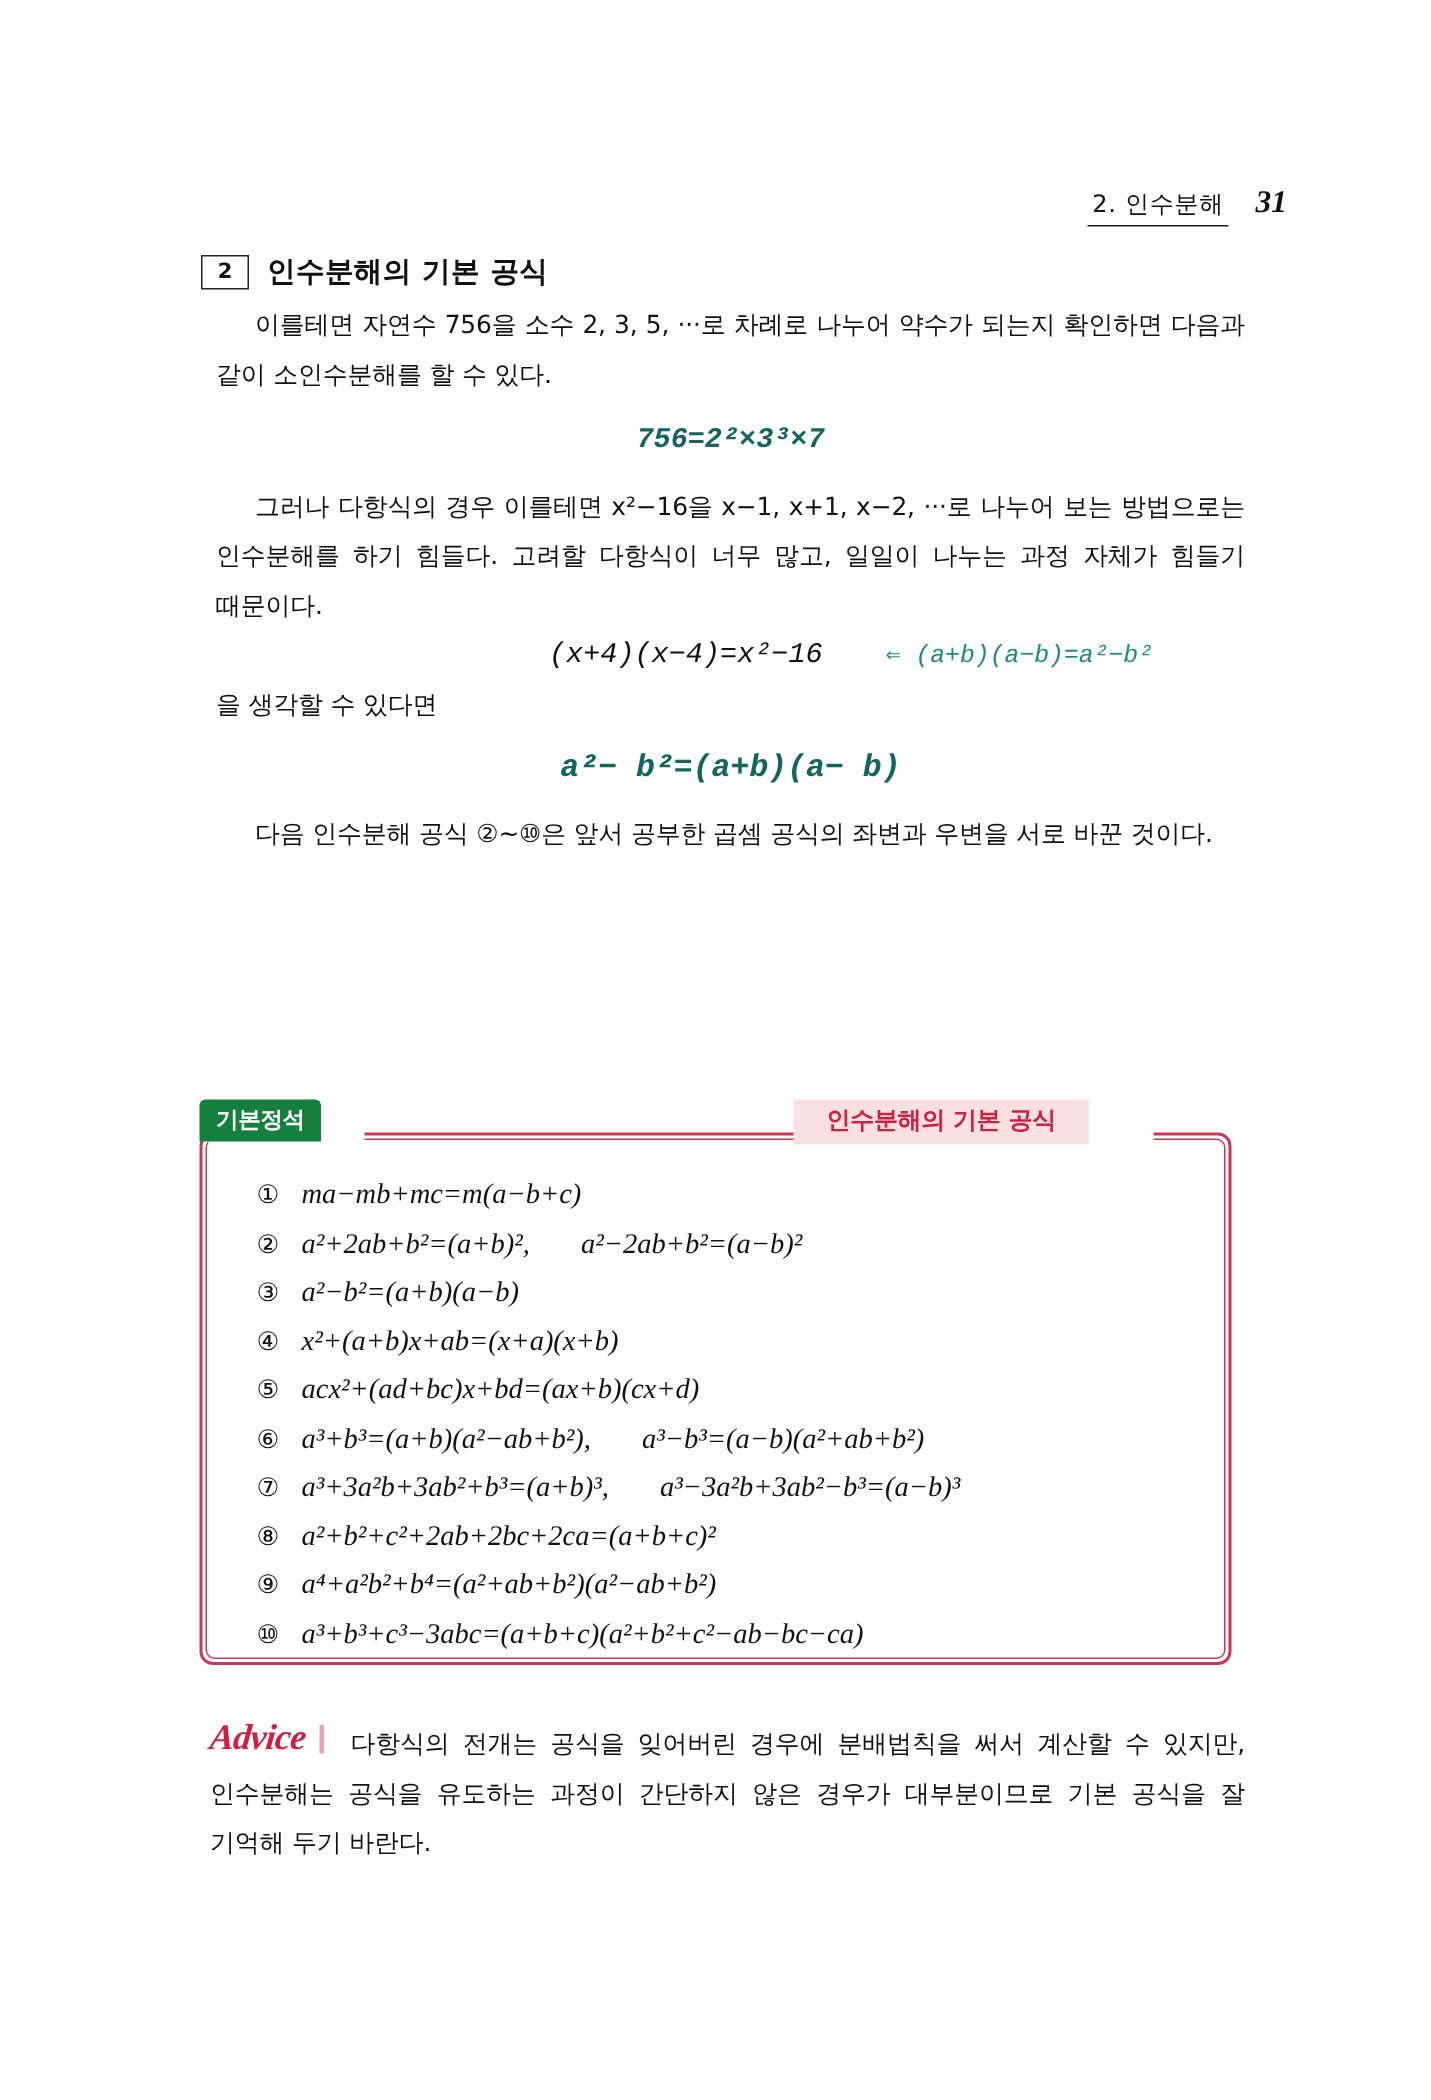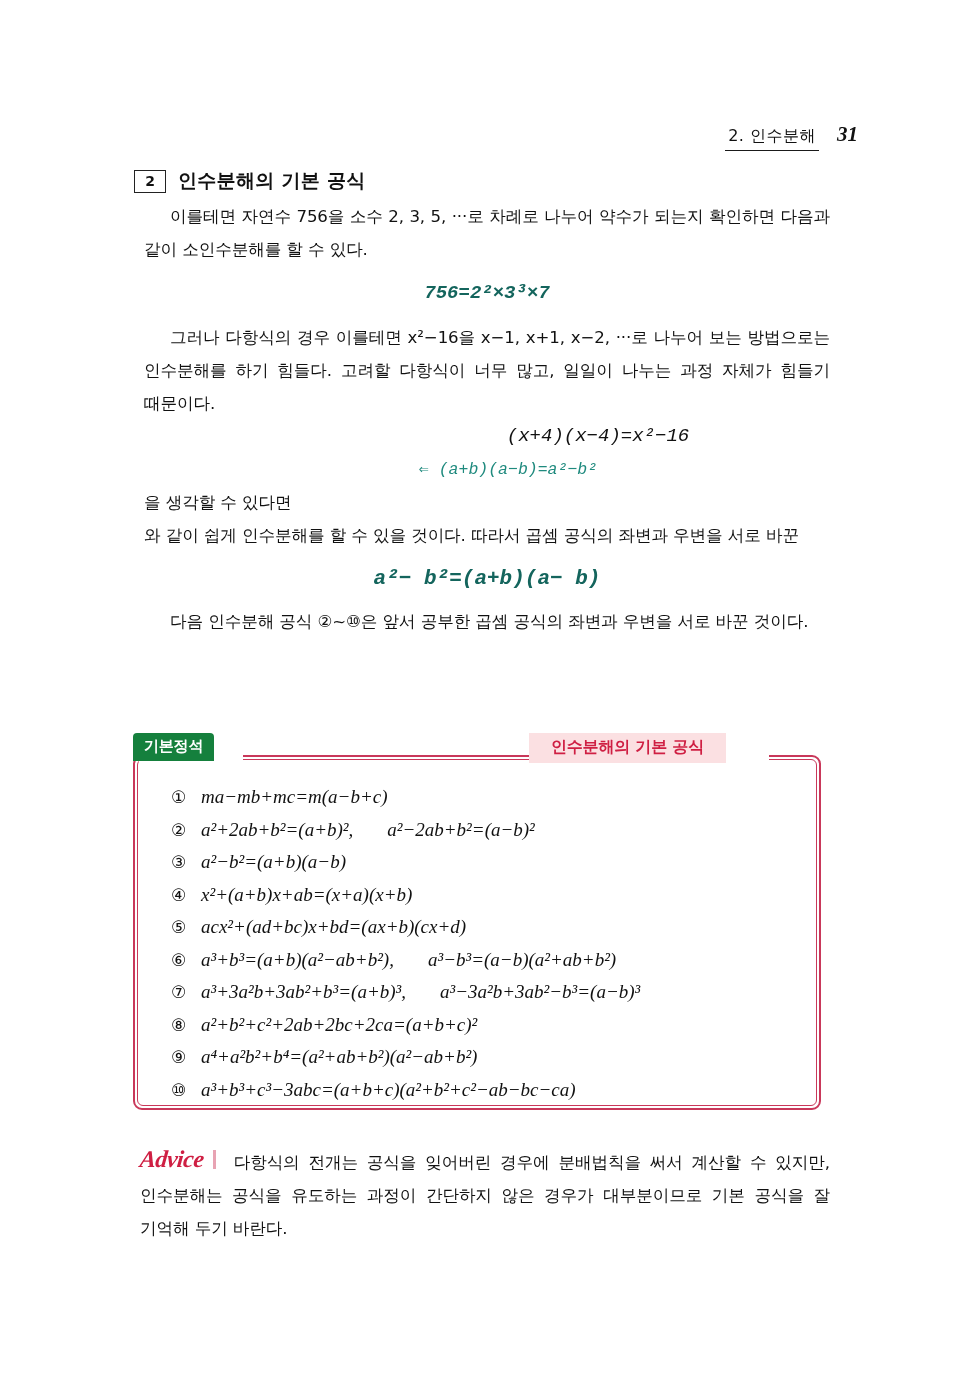--- a/index.html
+++ b/index.html
@@ -86,7 +86,7 @@
   .teal-b{ color:#14655d; font-weight:bold; }
   .teal-note{ color:#1f8a7e; font-size:16.5px; }
 
-  .eq-row{ display:flex; align-items:center;flex-direction:column; }
+  .eq-row{ display:flex; align-items:flex-end; }
   .eq-note{ margin-left:42px; }
 
   

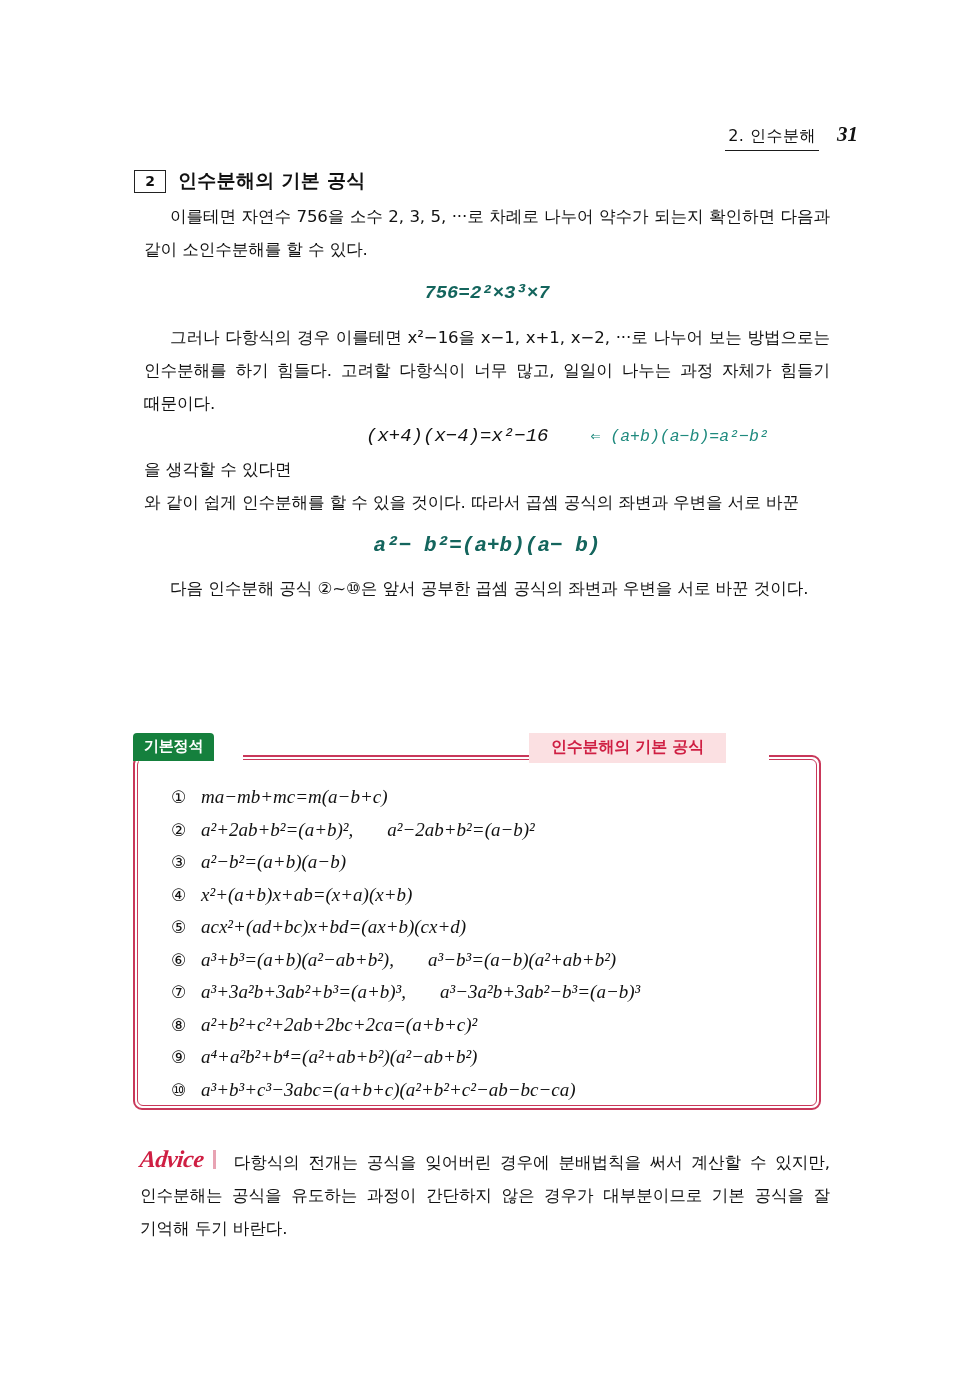--- a/index.html
+++ b/index.html
@@ -227,7 +227,6 @@
     <p class="para">을 생각할 수 있다면</p>
 
 
-    <p class="para">와 같이 쉽게 인수분해를 할 수 있을 것이다. 따라서 곱셈 공식의 좌변과 우변을 서로 바꾼</p>
 
     <div class="eq eq-center teal-b" style="margin-top:10px;margin-bottom:10px;font-size:21px;">a²− b²=(a+b)(a− b)</div>
 

